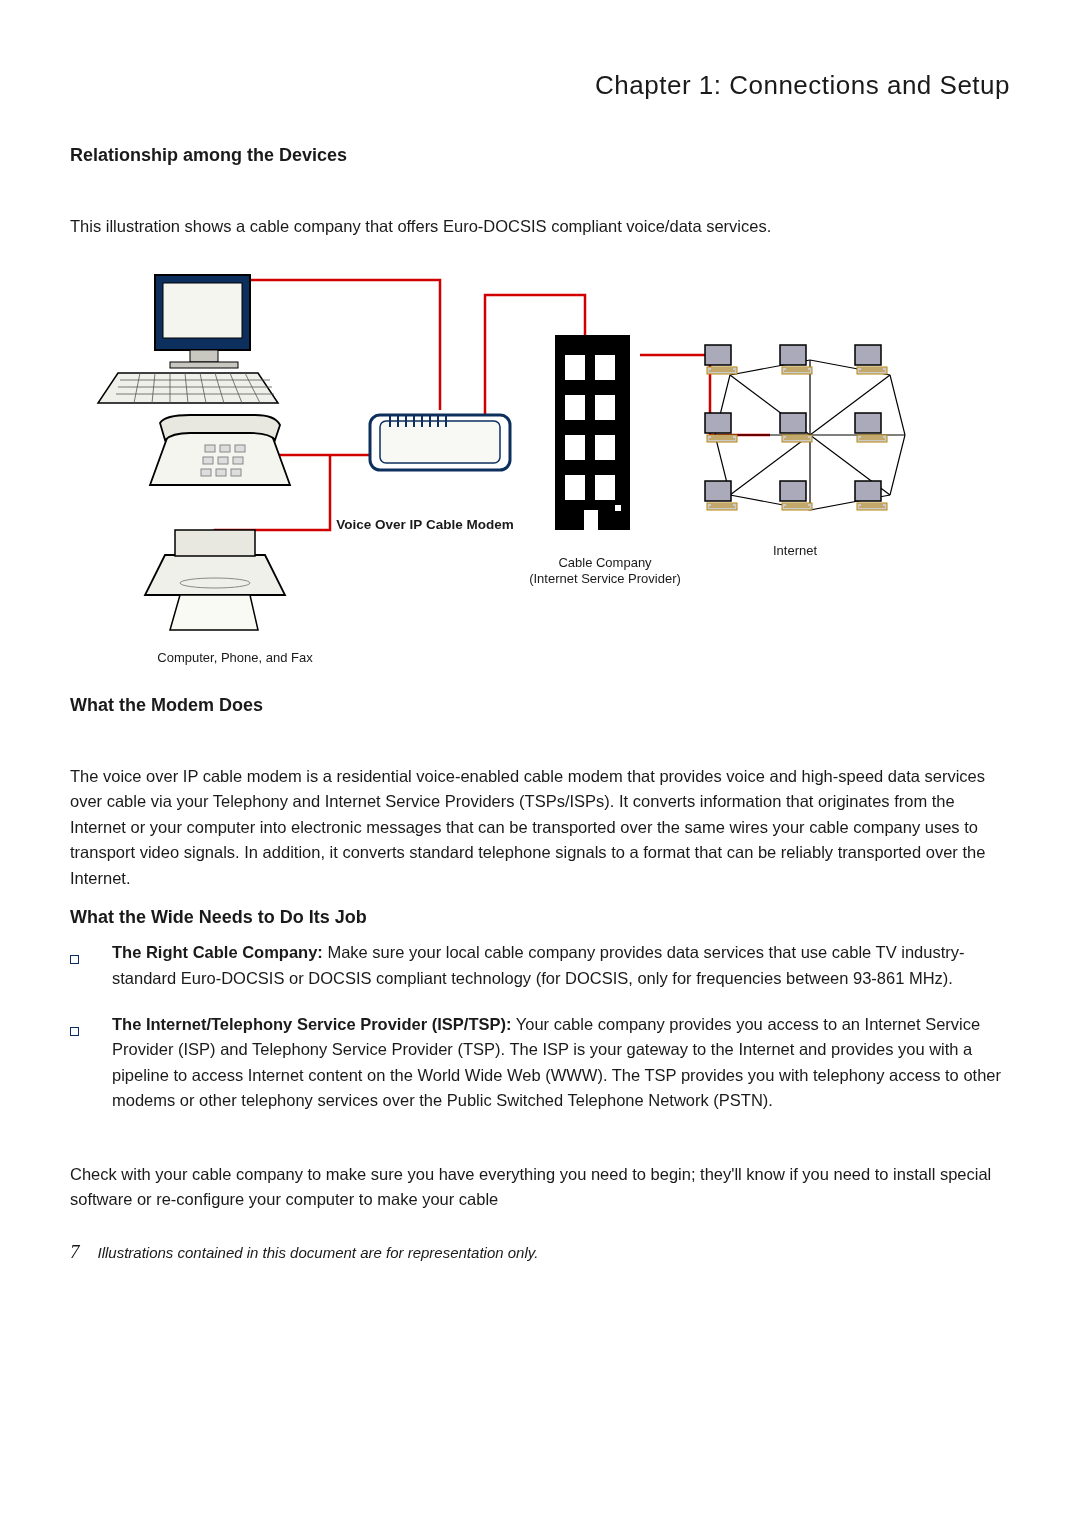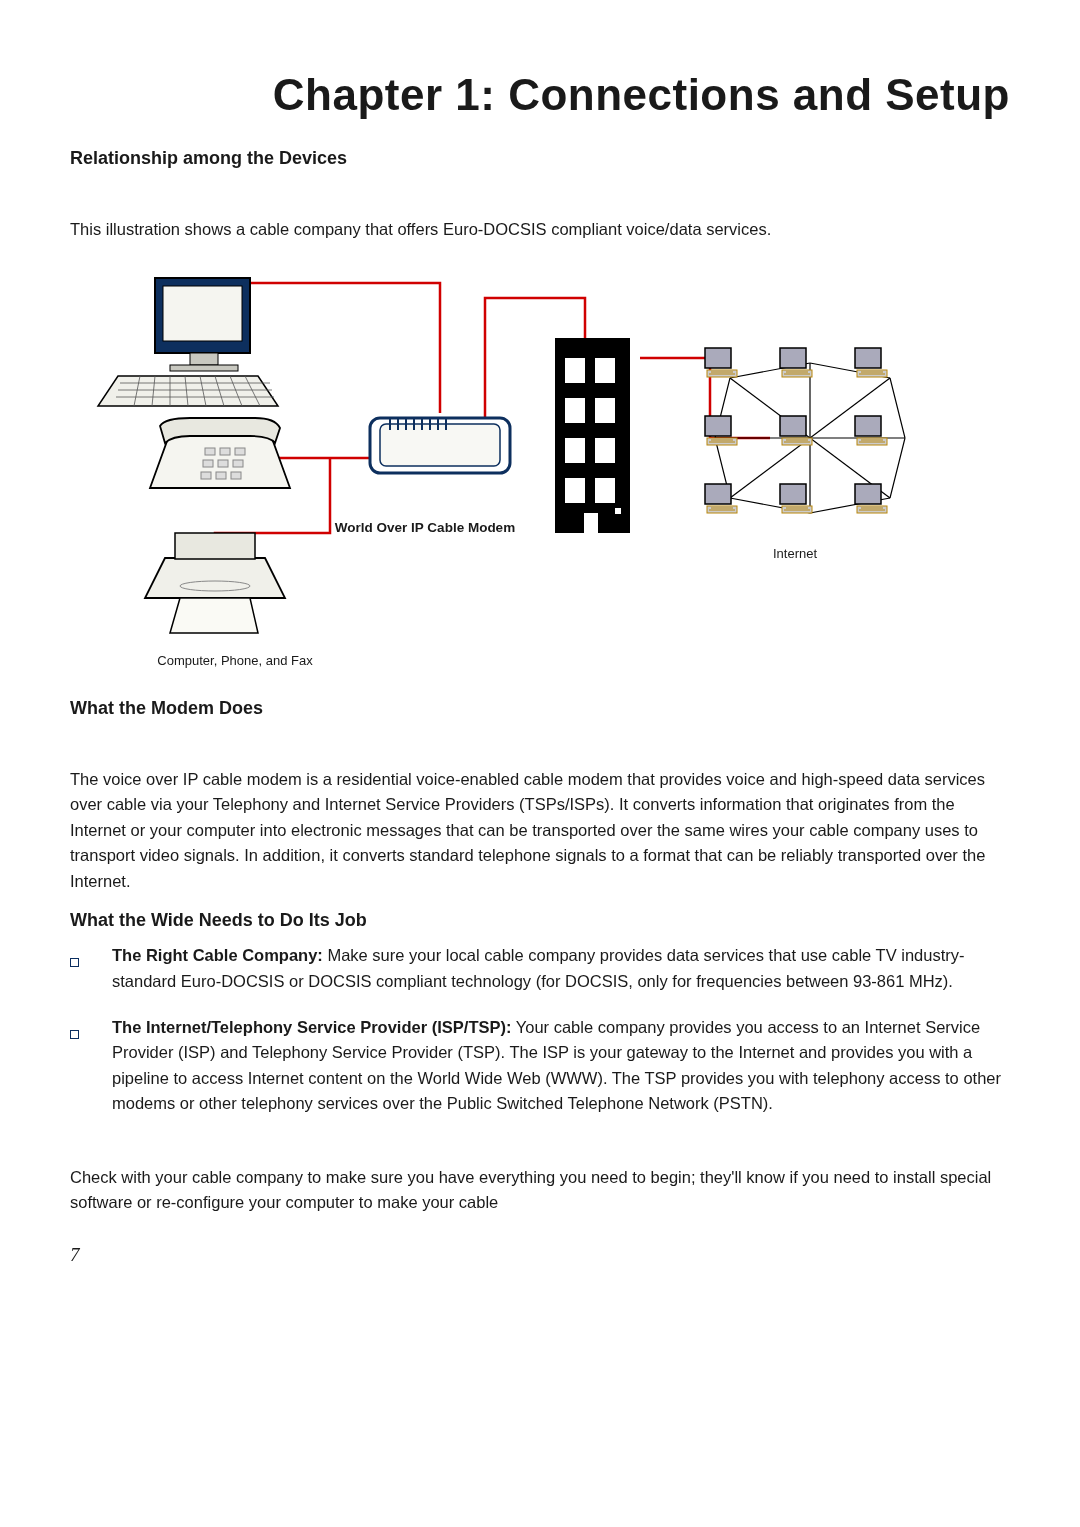--- a/index.html
+++ b/index.html
@@ -15,10 +15,10 @@
       width: 1080px;
     }
     .chapter-title {
-      font-size: 44px;
-      font-weight: 700;
+      font-size: 26px;
+      font-weight: 400;
       text-align: right;
-      margin-bottom: 28px;
+      margin-bottom: 44px;
       letter-spacing: 0.5px;
     }
     .section-heading {

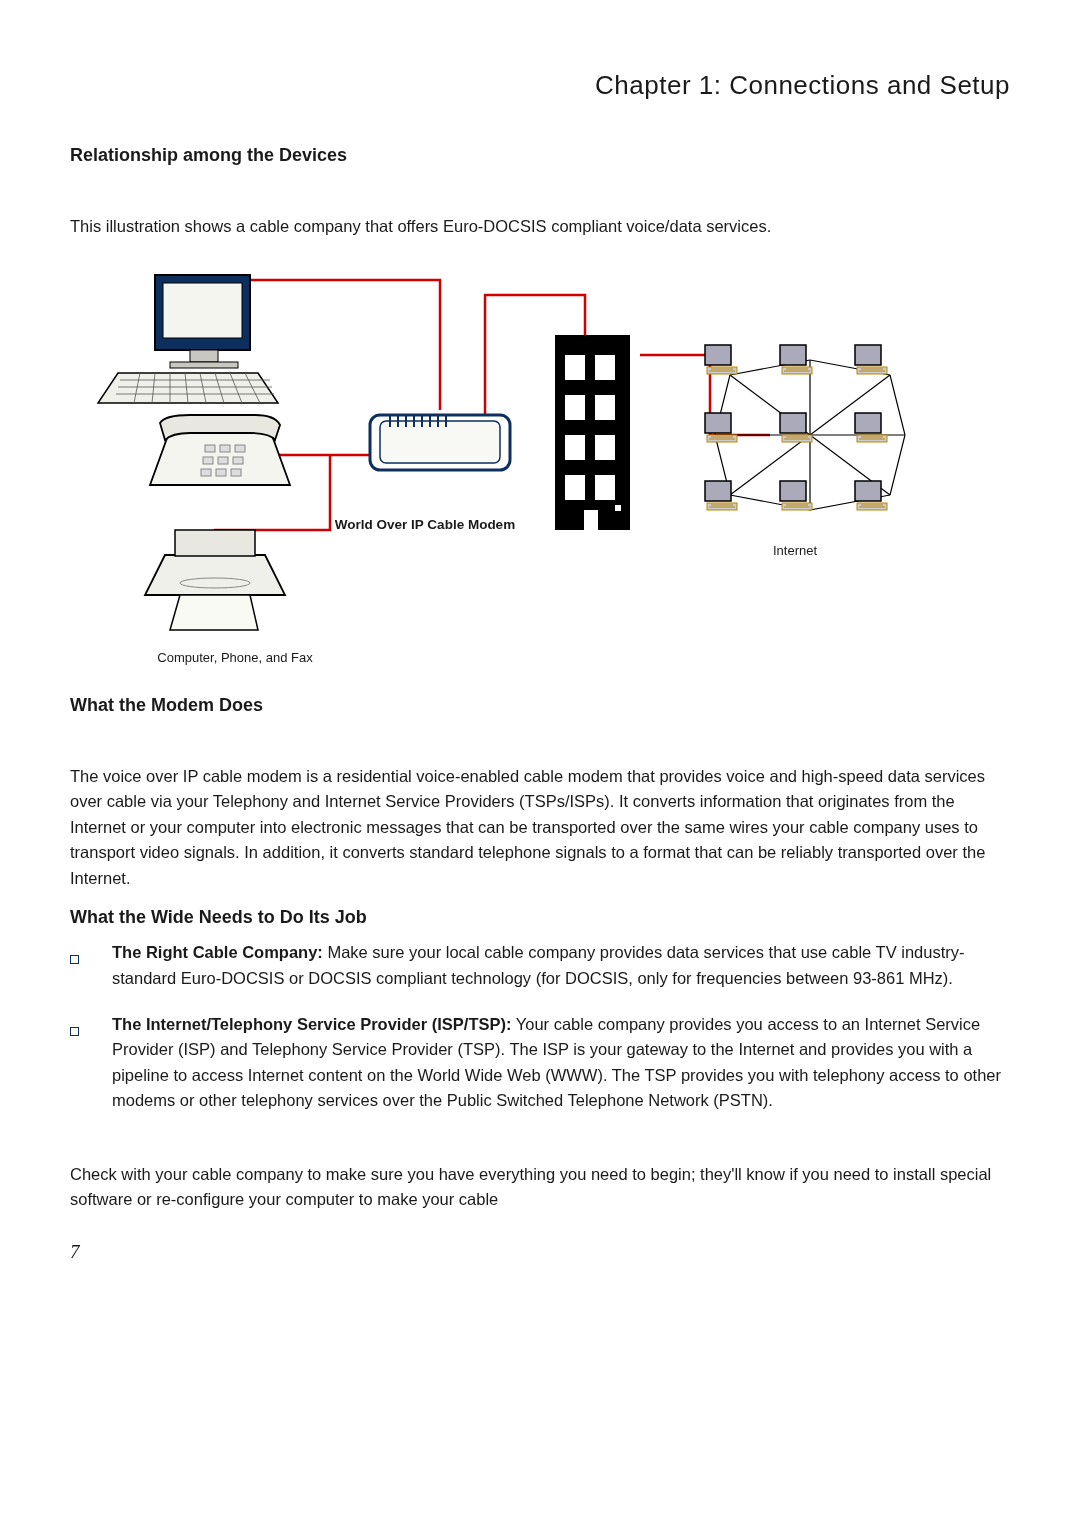--- a/index.html
+++ b/index.html
@@ -296,7 +296,7 @@
   </svg>
 
   <div class="caption caption-devices">Computer, Phone, and Fax</div>
-  <div class="caption caption-modem">World Over IP Cable Modem</div>
+  <div class="caption caption-modem">Voice Over IP Cable Modem</div>
   <div class="caption caption-internet">Internet</div>
 </div>
 

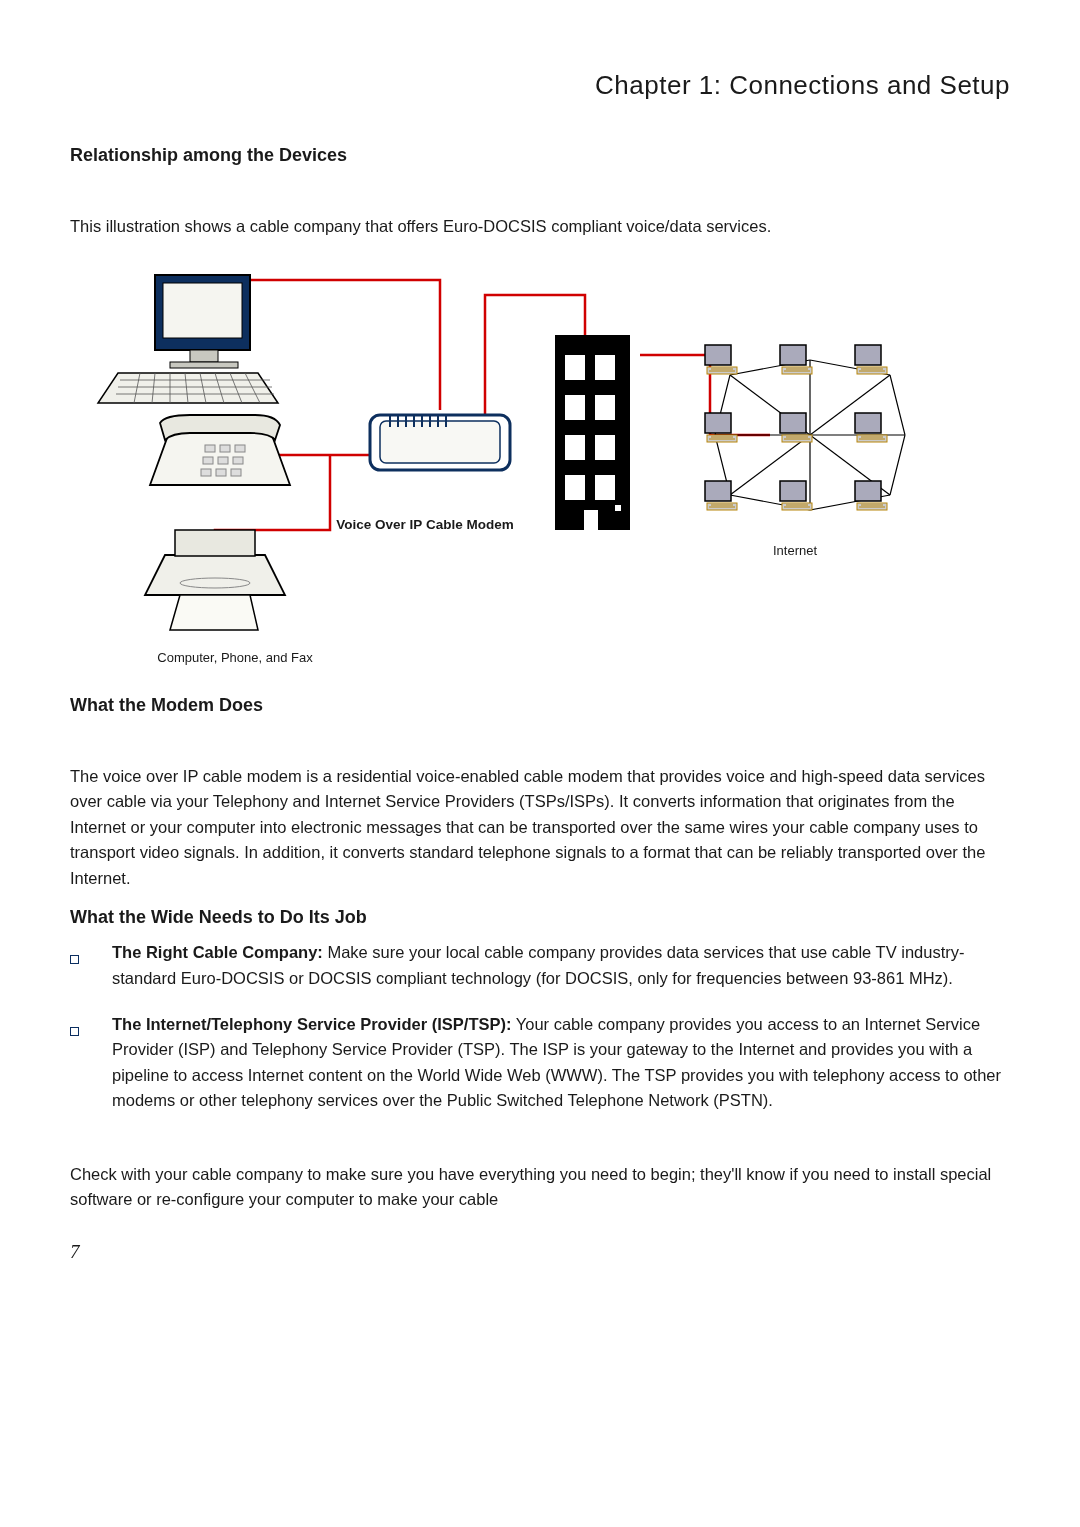--- a/index.html
+++ b/index.html
@@ -297,6 +297,10 @@
 
   <div class="caption caption-devices">Computer, Phone, and Fax</div>
   <div class="caption caption-modem">Voice Over IP Cable Modem</div>
+  <div class="caption caption-isp">
+    <span>Cable Company</span><br>
+    <span>(Internet Service Provider)</span>
+  </div>
   <div class="caption caption-internet">Internet</div>
 </div>
 

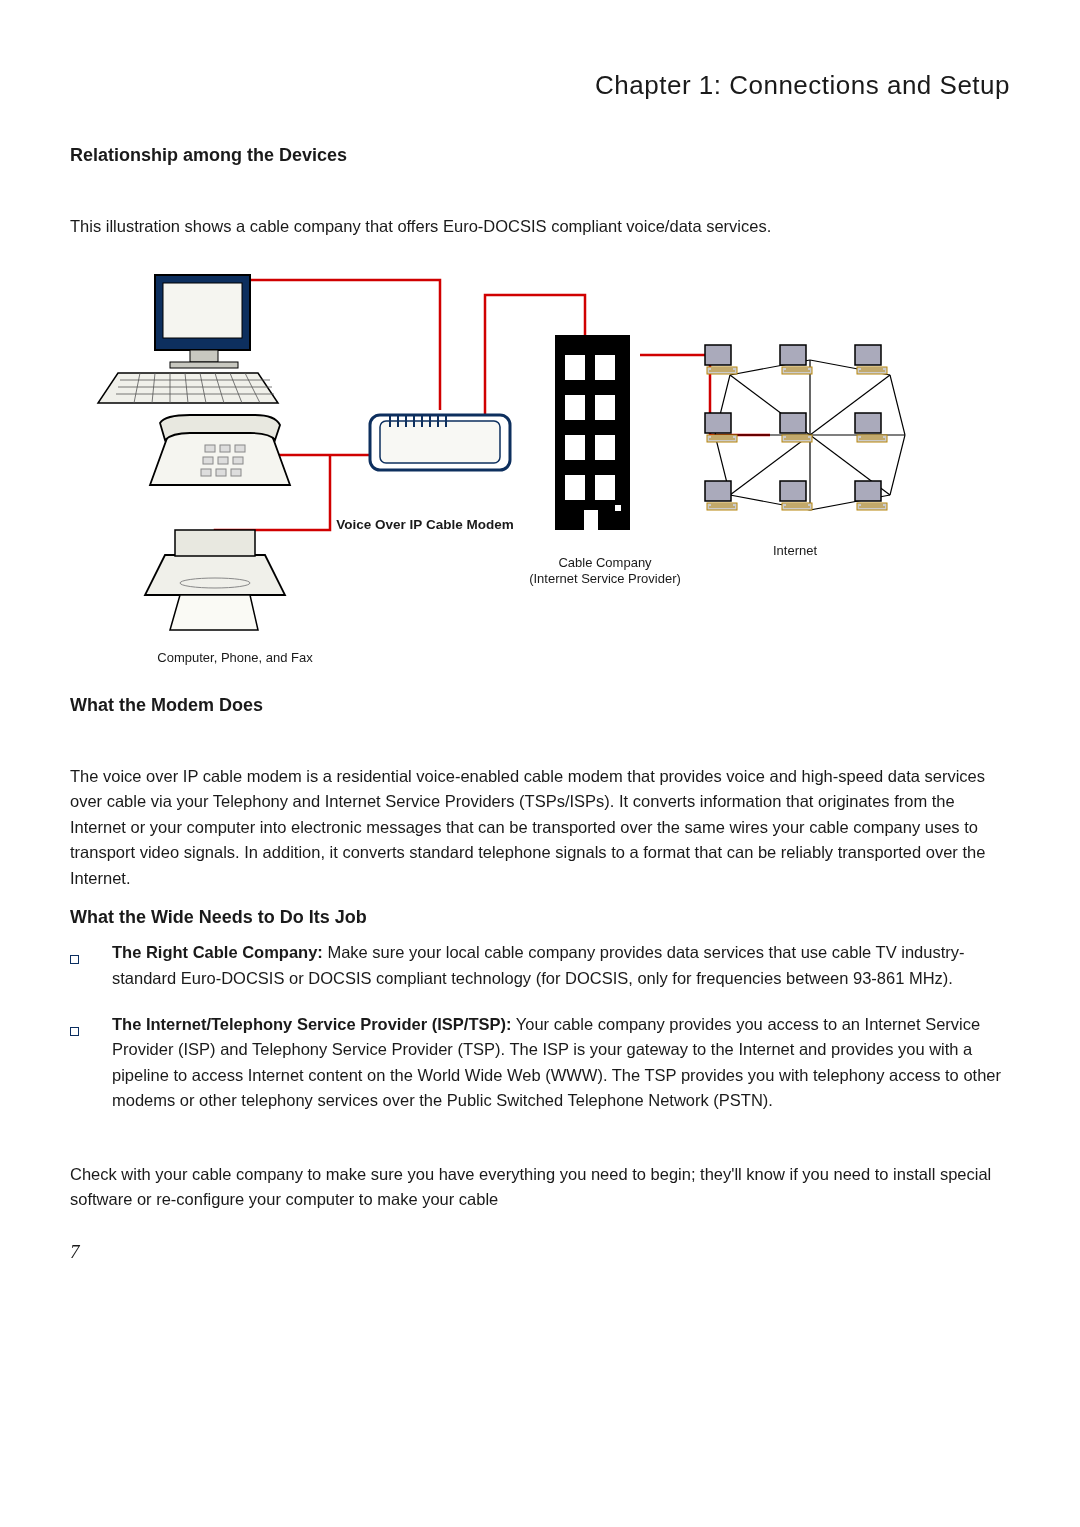--- a/index.html
+++ b/index.html
@@ -326,6 +326,7 @@
 
 <div class="footer-row">
   <span class="page-number">7</span>
+  <span class="footer-note">Illustrations contained in this document are for representation only.</span>
 </div>
 
 </body></html>

